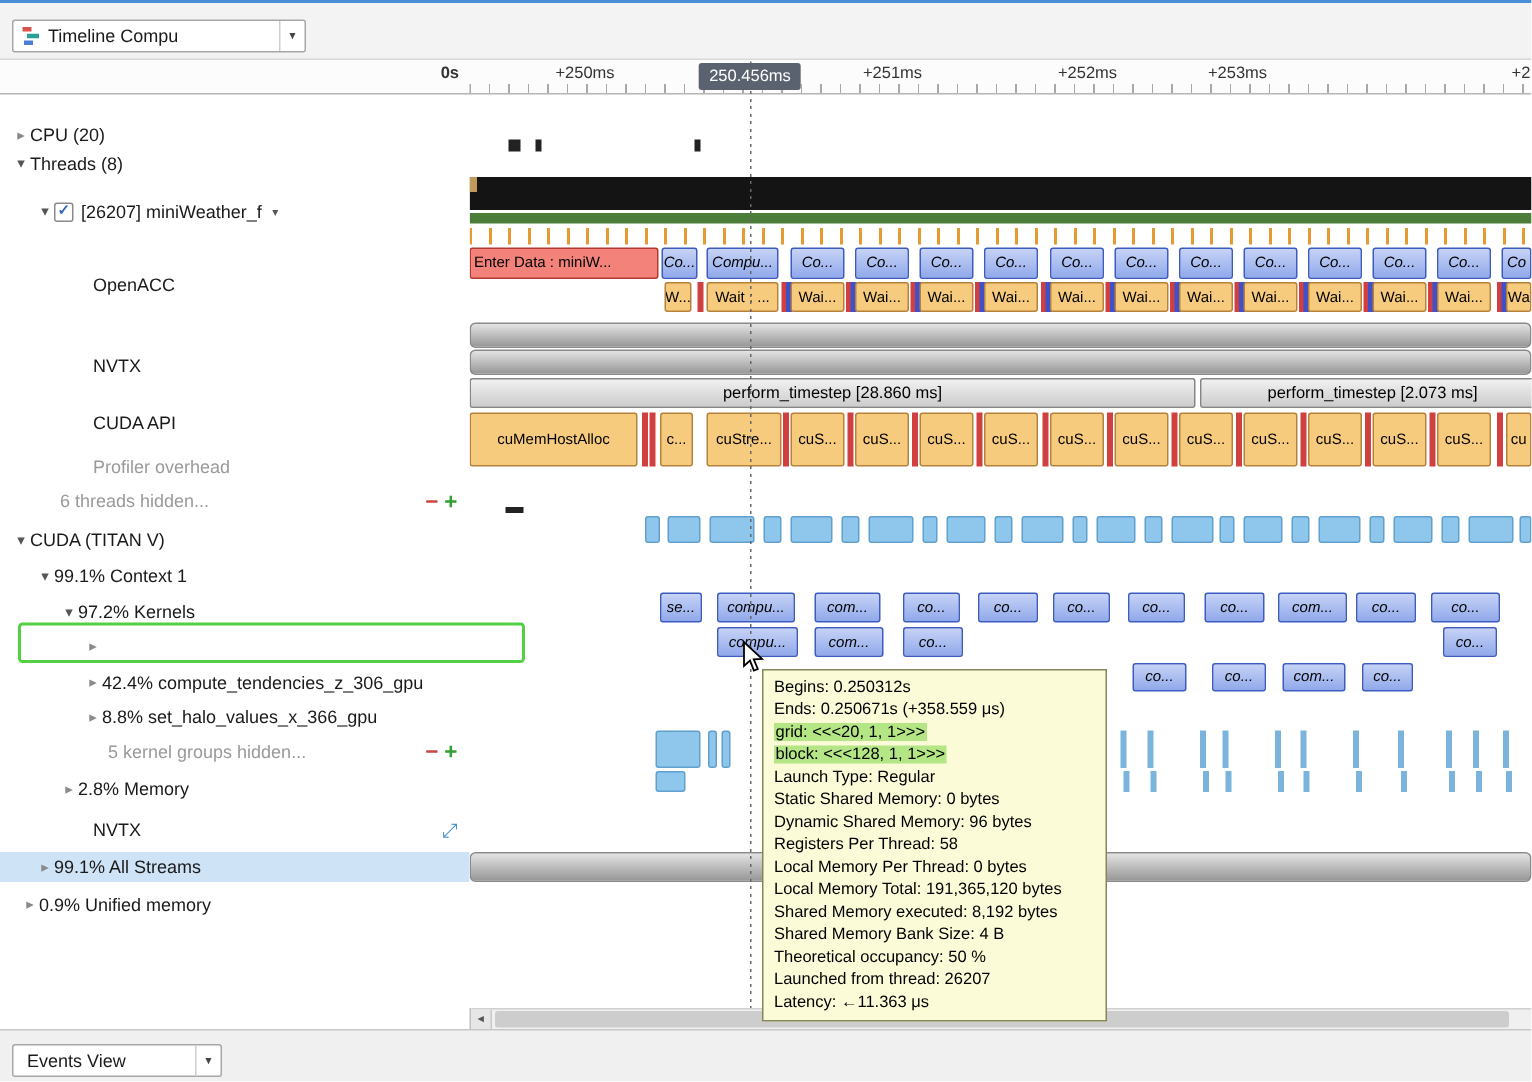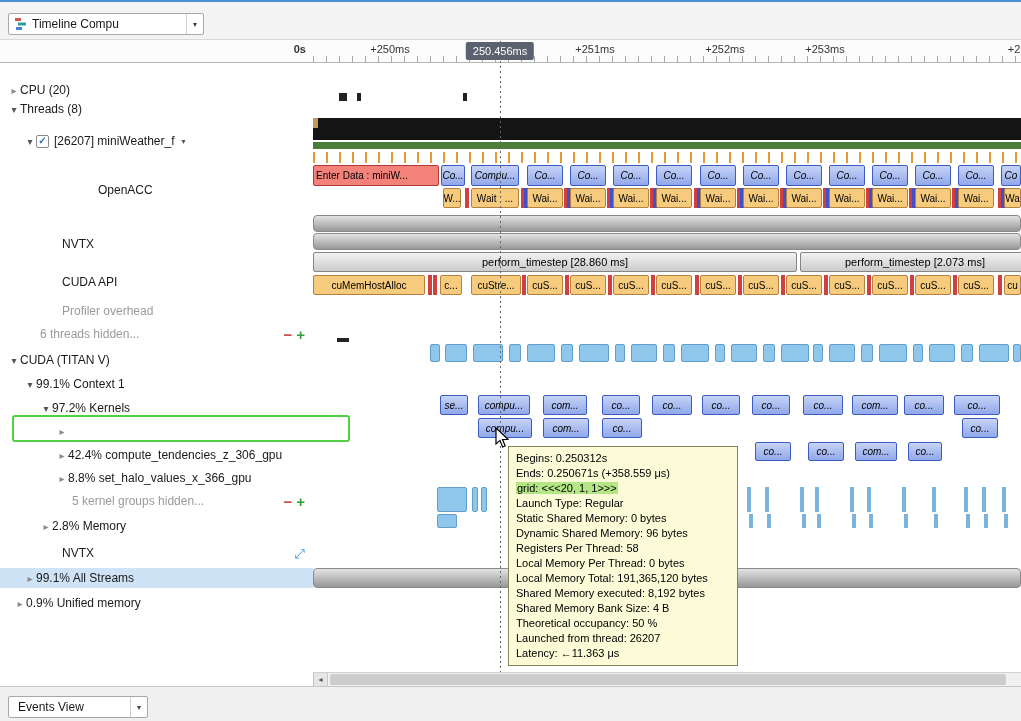--- a/index.html
+++ b/index.html
@@ -126,7 +126,7 @@
           <span class="row-caret">▾</span>
         </div>
       </div>
-      <div class="tree-row" style="top: 180px; padding-left: 36px;">
+      <div class="tree-row" style="top: 180px;">
         <div class="tree-inner" style="padding-left: 62px;">
           <span class="tree-label">OpenACC</span>
         </div>

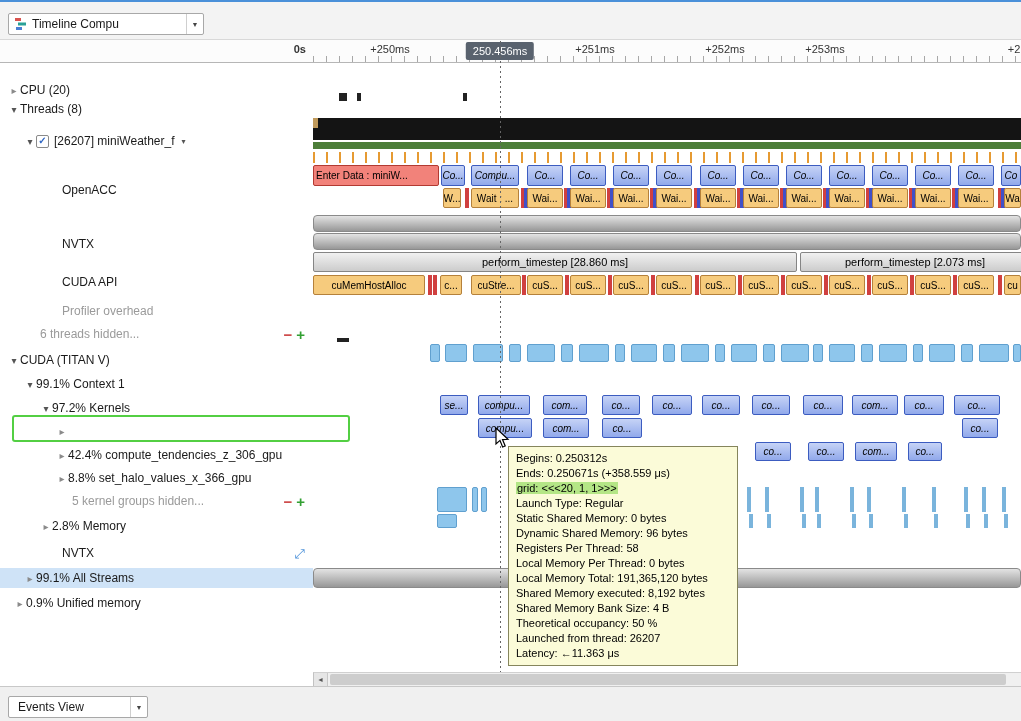--- a/index.html
+++ b/index.html
@@ -312,7 +312,7 @@
       <div class="bar gray" style="left: 0px; width: 484px;">perform_timestep [28.860 ms]</div>
       <div class="bar gray" style="left: 487px; width: 230px;">perform_timestep [2.073 ms]</div>
     </div>
-    <div class="tl-row" style="top: 275px; height: 20px;">
+    <div class="tl-row" style="top: 275px; height: 36px;">
       <div class="bar orange" style="left: 0px; width: 112px;">cuMemHostAlloc</div>
       <div class="bar redtick" style="left: 115px; width: 3px;"></div>
       <div class="bar redtick" style="left: 120px; width: 3px;"></div>

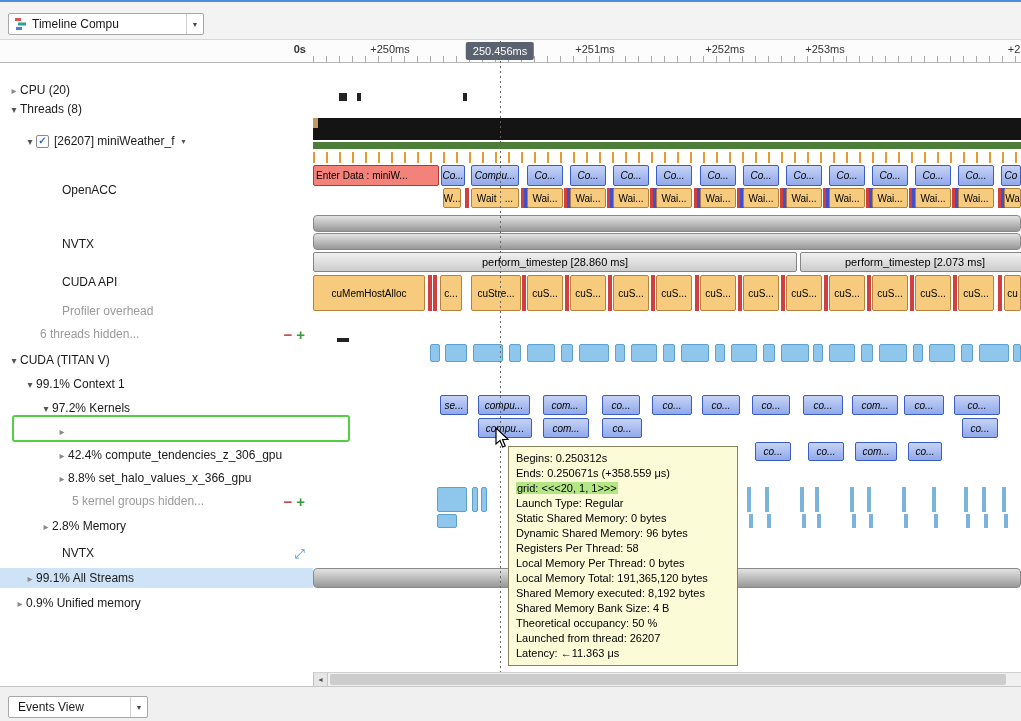--- a/index.html
+++ b/index.html
@@ -441,6 +441,7 @@
       <div class="tip-line">Begins: 0.250312s</div>
       <div class="tip-line">Ends: 0.250671s (+358.559 μs)</div>
       <div class="tip-line"><span class="hl">grid:  &lt;&lt;&lt;20, 1, 1&gt;&gt;&gt;</span></div>
+      <div class="tip-line"><span class="hl">block: &lt;&lt;&lt;128, 1, 1&gt;&gt;&gt;</span></div>
       <div class="tip-line">Launch Type: Regular</div>
       <div class="tip-line">Static Shared Memory: 0 bytes</div>
       <div class="tip-line">Dynamic Shared Memory: 96 bytes</div>

